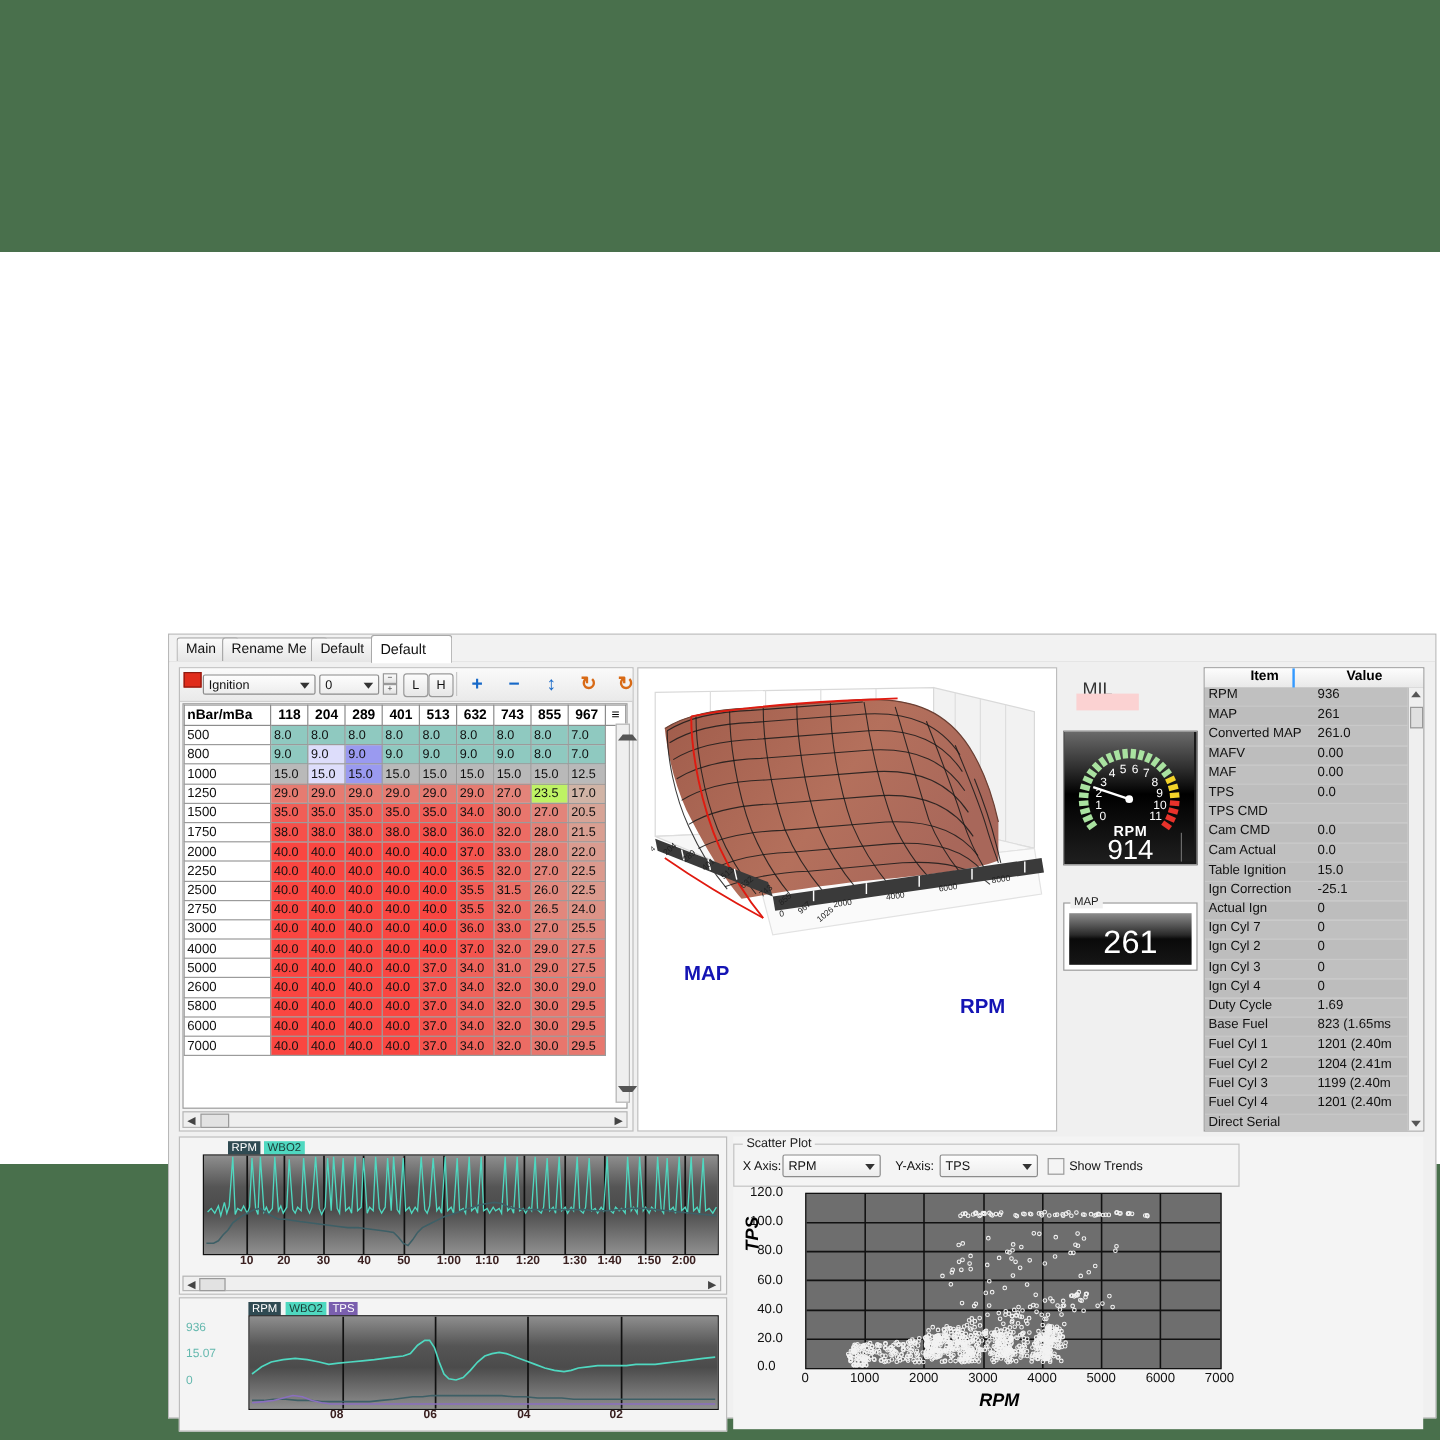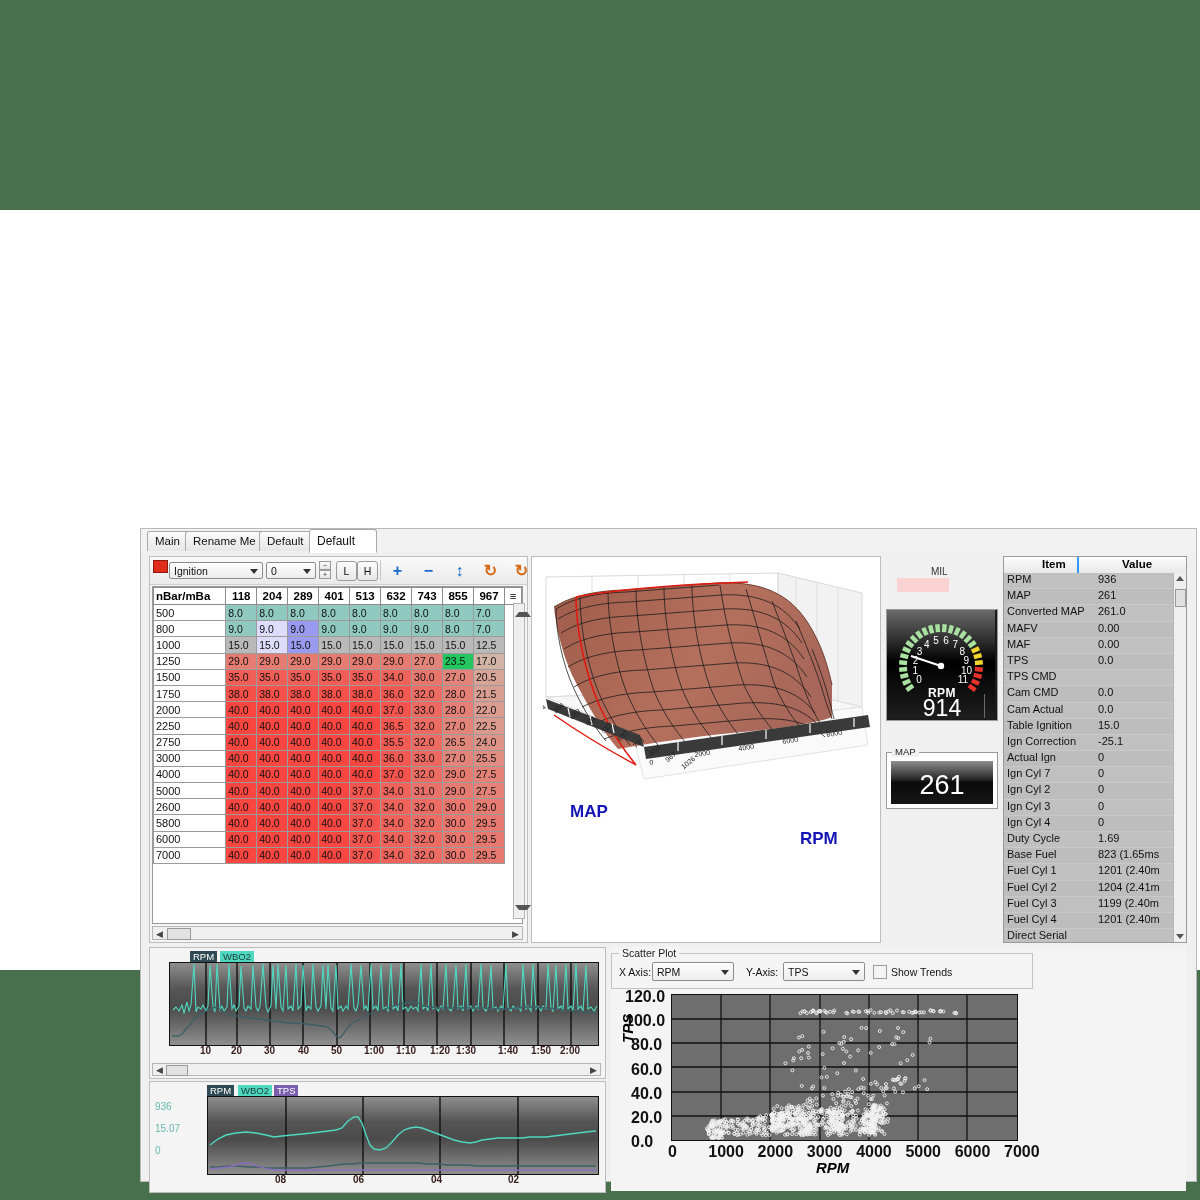--- a/index.html
+++ b/index.html
@@ -64,7 +64,7 @@
 
   
   .gaugecol{position:absolute;left:742px;top:5px;width:115px;height:385px;}
-  .millabel{position:absolute;left:48px;top:10px;font-size:10px;color:#333;}
+  .millabel{position:absolute;left:19px;top:10px;font-size:15px;color:#333;}
   .milbox{position:absolute;left:14px;top:22px;width:52px;height:14px;background:#fbd2d2;}
   .gaugebox{position:absolute;left:3px;top:53px;width:110px;height:110px;background:#1a1a1a;border:1px solid #9a9a9a;}
   .digbox{position:absolute;left:3px;top:196px;width:110px;height:55px;background:#fff;border:1px solid #9a9a9a;}

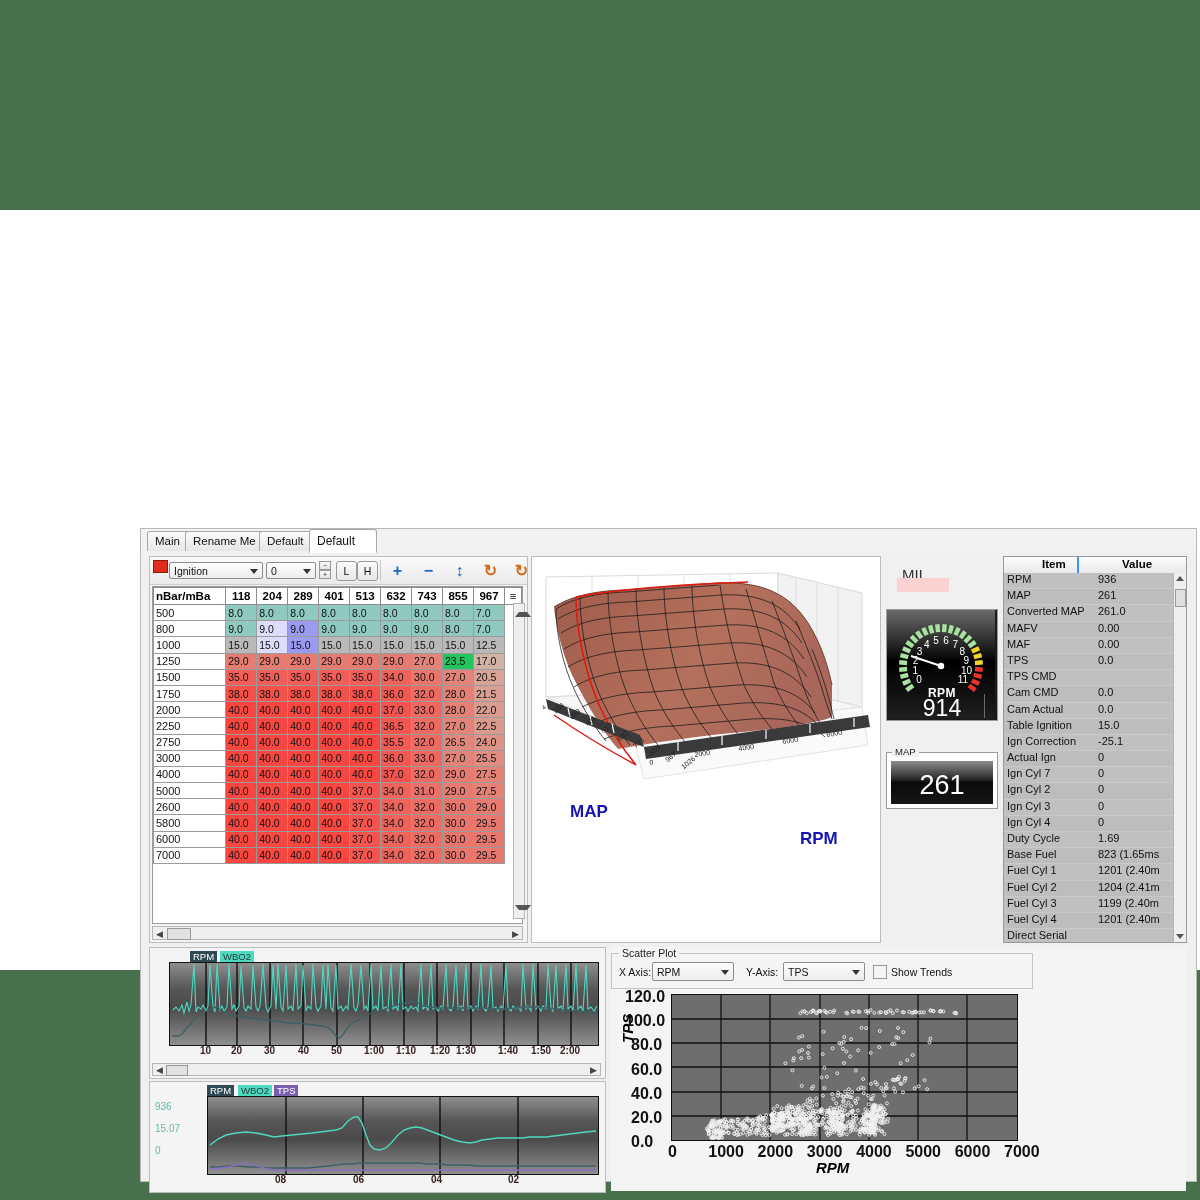--- a/index.html
+++ b/index.html
@@ -255,7 +255,7 @@
                   <td style="background:rgb(230,123,113);">29.0</td>
                   <td style="background:rgb(230,123,113);">29.0</td>
                   <td style="background:rgb(227,132,122);">27.0</td>
-                  <td style="background:#22c55e;">23.5</td>
+                  <td style="background:#bef264;">23.5</td>
                   <td style="background:rgb(209,180,166);">17.0</td>
                   <td style="background:#fff;border:none;width:12px;"></td>
                 </tr>

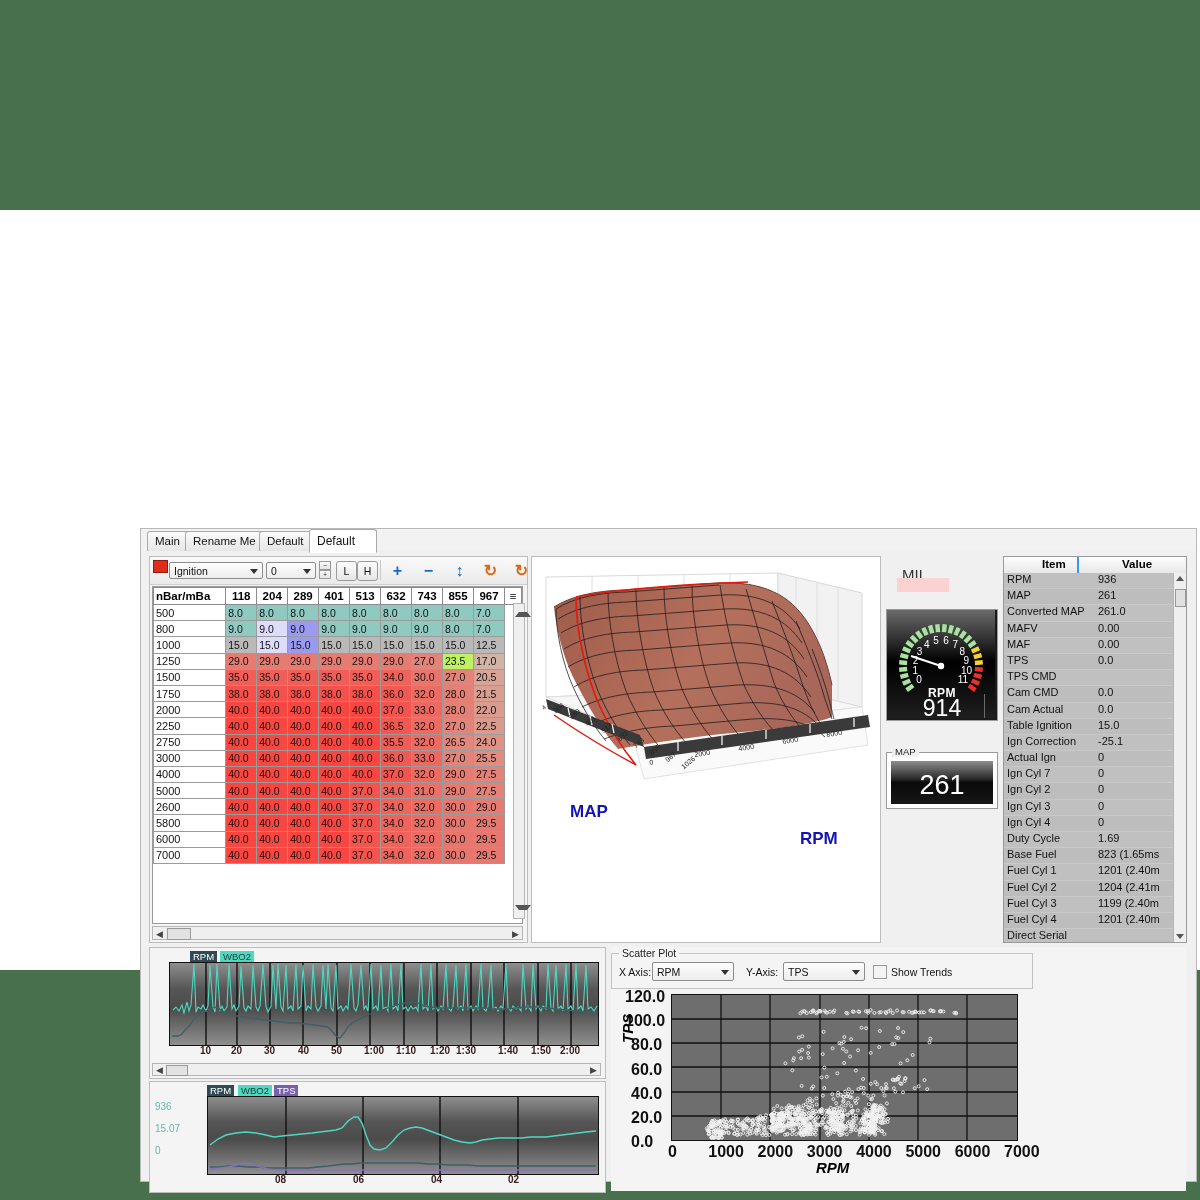--- a/index.html
+++ b/index.html
@@ -308,6 +308,19 @@
                   <td style="background:rgb(244,87,80);">36.5</td>
                   <td style="background:rgb(236,108,100);">32.0</td>
                   <td style="background:rgb(227,132,122);">27.0</td>
+                  <td style="background:rgb(219,154,142);">22.5</td>
+                  <td style="background:#fff;border:none;width:12px;"></td>
+                </tr>
+                <tr>
+                  <td class="rowhdr">2500</td>
+                  <td style="background:rgb(250,70,65);">40.0</td>
+                  <td style="background:rgb(250,70,65);">40.0</td>
+                  <td style="background:rgb(250,70,65);">40.0</td>
+                  <td style="background:rgb(250,70,65);">40.0</td>
+                  <td style="background:rgb(250,70,65);">40.0</td>
+                  <td style="background:rgb(242,92,85);">35.5</td>
+                  <td style="background:rgb(235,111,102);">31.5</td>
+                  <td style="background:rgb(225,137,127);">26.0</td>
                   <td style="background:rgb(219,154,142);">22.5</td>
                   <td style="background:#fff;border:none;width:12px;"></td>
                 </tr>

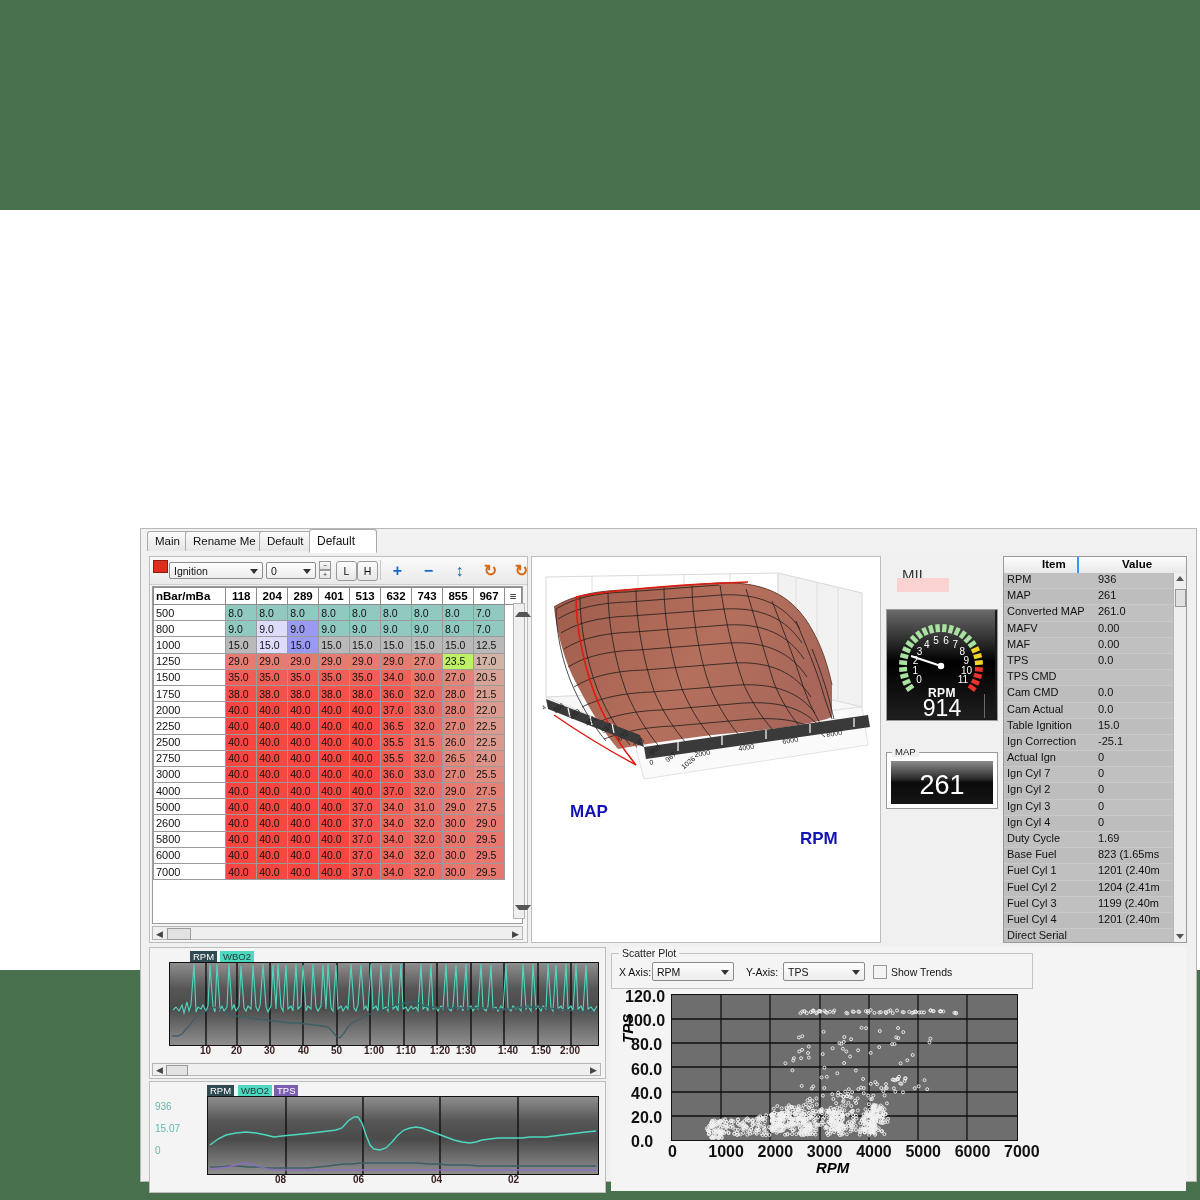--- a/index.html
+++ b/index.html
@@ -103,7 +103,7 @@
   .lbl{position:absolute;font-size:10.5px;color:#111;}
   .chk{position:absolute;width:12px;height:12px;background:#f4f4f4;border:1px solid #9a9a9a;}
   .scanvas{position:absolute;background:#6e6e6e;border:1px solid #111;}
-  .sptick{position:absolute;font-size:16px;font-weight:bold;color:#111;}
+  .sptick{position:absolute;font-size:11px;font-weight:normal;color:#111;}
   .spax{position:absolute;font-size:15px;font-weight:bold;font-style:italic;color:#000;}
 </style>
 </head>

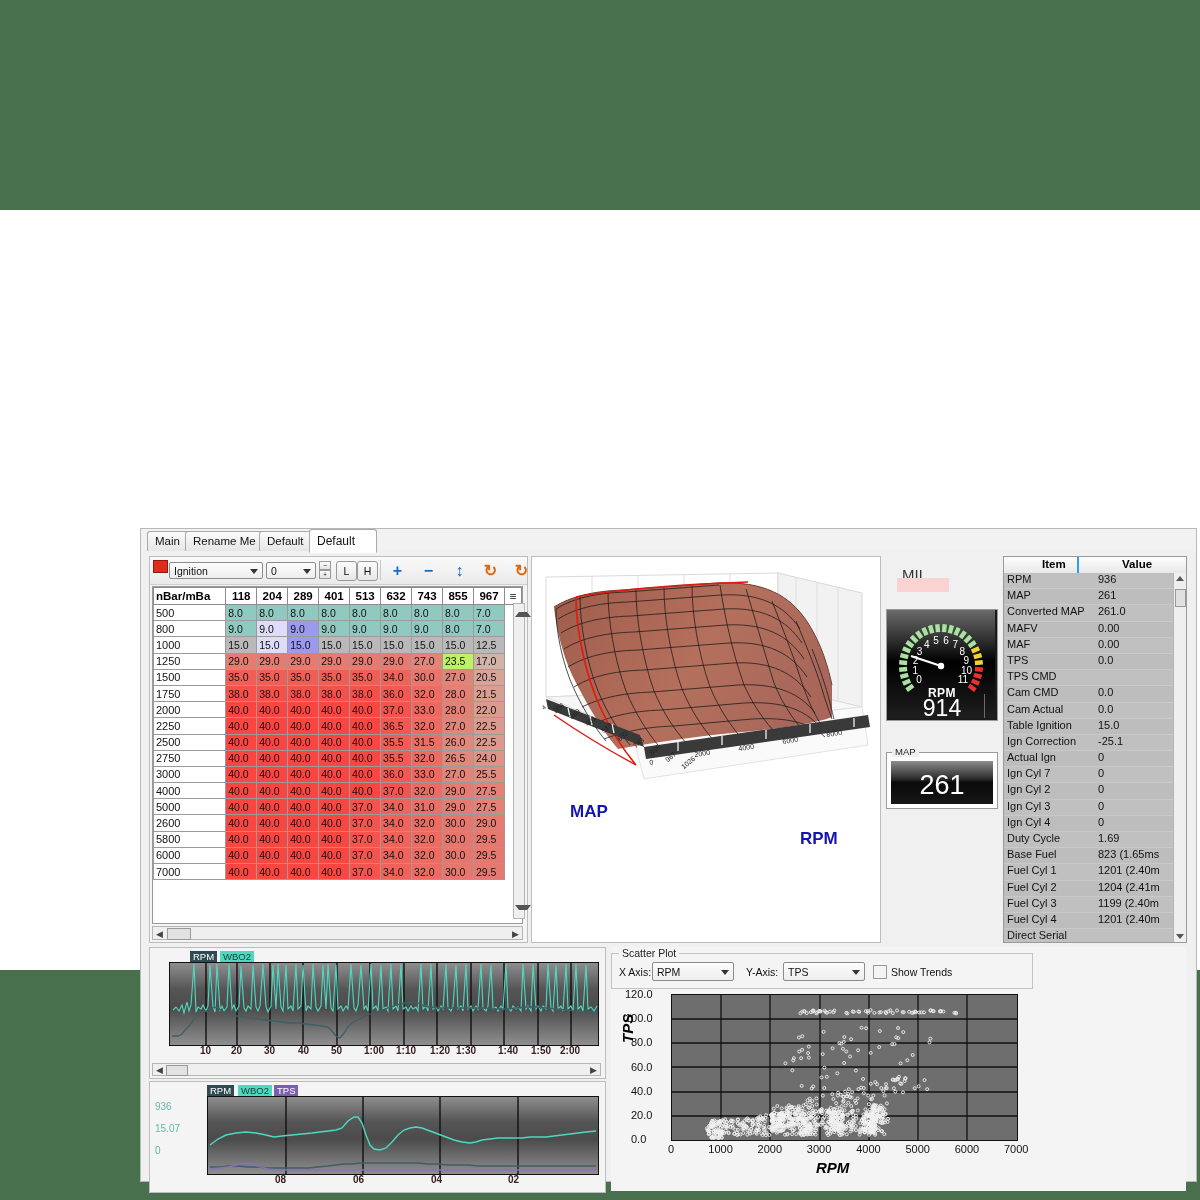--- a/index.html
+++ b/index.html
@@ -775,7 +775,7 @@
             <div class="gtick" style="left:214px;top:97px;">1:00</div>
             <div class="gtick" style="left:246px;top:97px;">1:10</div>
             <div class="gtick" style="left:280px;top:97px;">1:20</div>
-            <div class="gtick" style="left:306px;top:97px;">1:30</div>
+            <div class="gtick" style="left:319px;top:97px;">1:30</div>
             <div class="gtick" style="left:348px;top:97px;">1:40</div>
             <div class="gtick" style="left:381px;top:97px;">1:50</div>
             <div class="gtick" style="left:410px;top:97px;">2:00</div>

